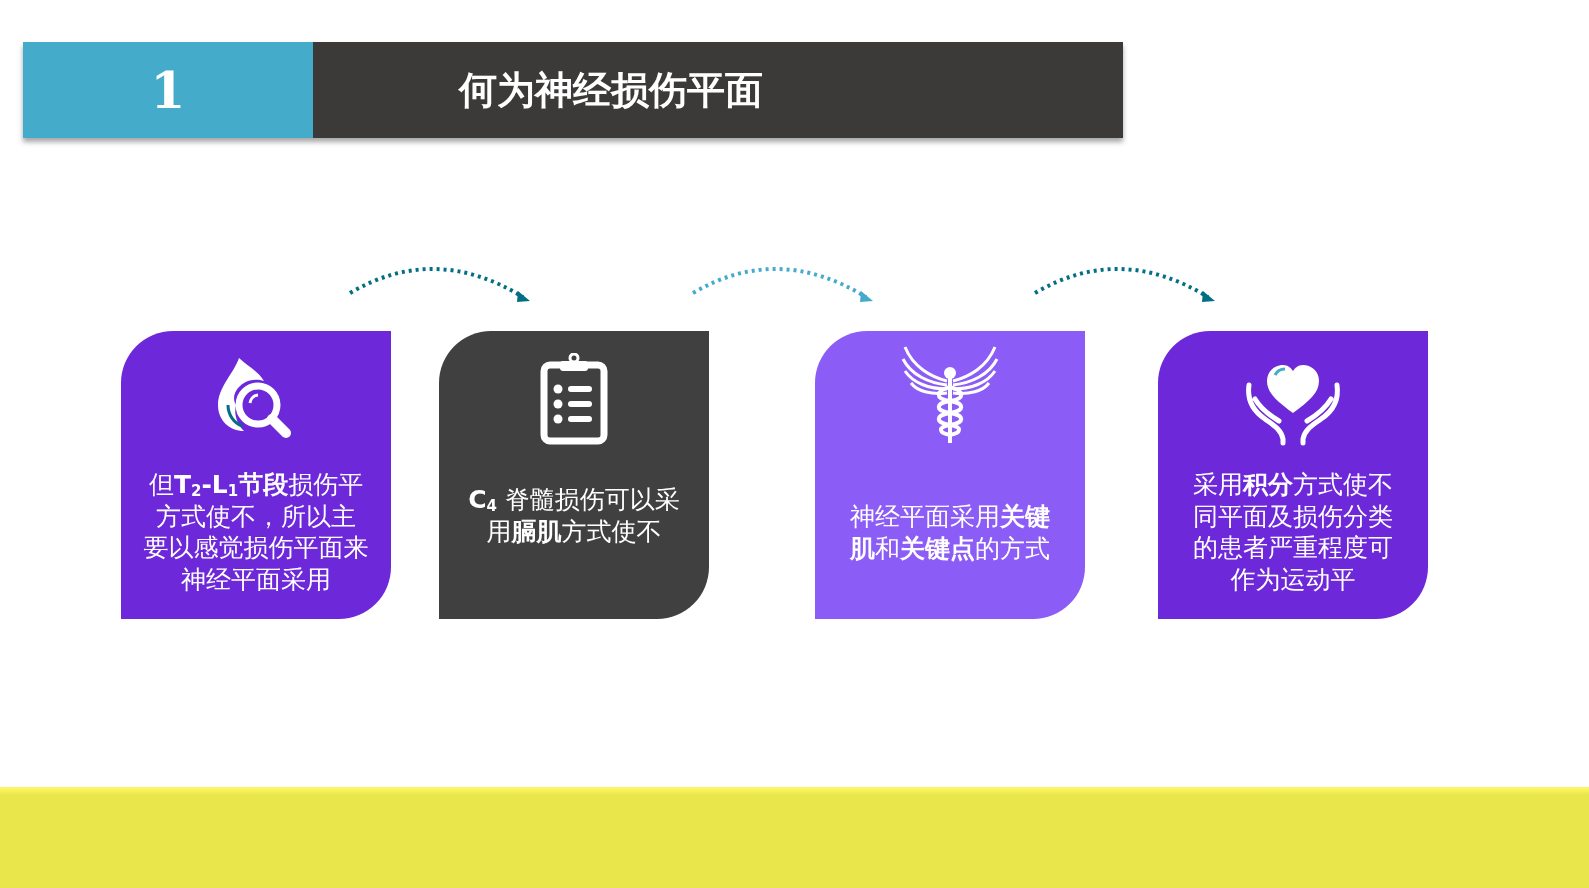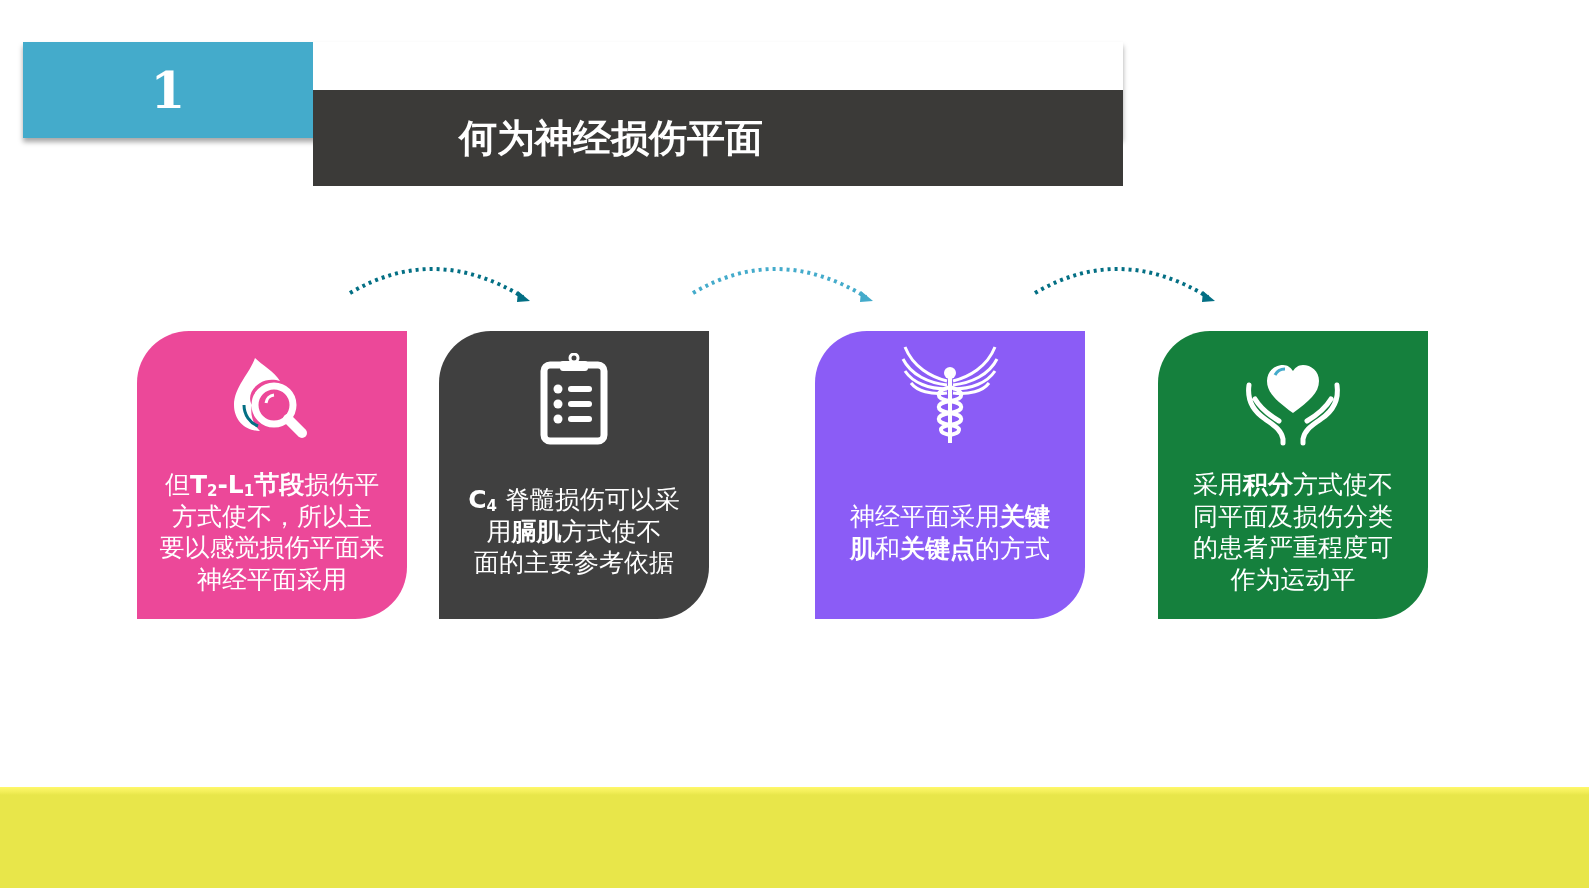--- a/index.html
+++ b/index.html
@@ -19,7 +19,7 @@
     .header-title {
       flex: 1; height: 100%; background: #3b3a38;
       display: flex; align-items: center; padding-left: 146px;
-      color: #fff; font-size: 38px; font-weight: bold; letter-spacing: 0px; margin-top: 48px;
+      color: #fff; font-size: 38px; font-weight: bold; letter-spacing: 0px;
     }
 
     .arrow { position: absolute; }

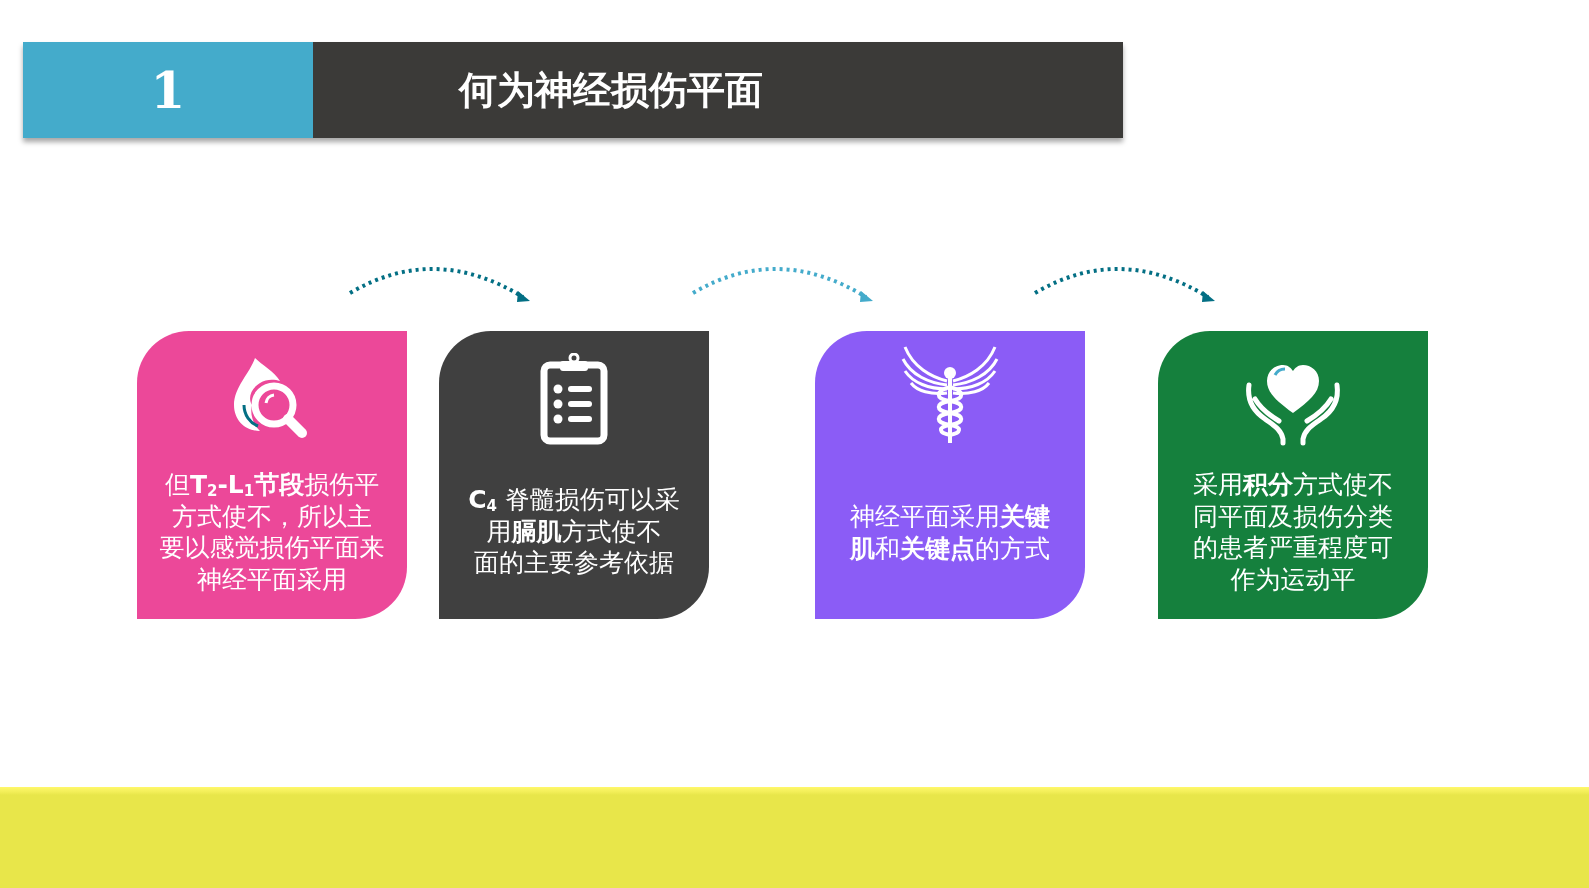--- a/index.html
+++ b/index.html
@@ -62,7 +62,7 @@
   <polygon points="178,36 190,46 177,47" fill="#036f84"></polygon>
 </svg>
 
-<div class="card" style="left:137px;background:#ec4899">
+<div class="card" style="left:121px;background:#6d28d9">
   <div class="icon">
     <svg width="100" height="95" viewBox="0 0 100 95">
       <path d="M33 5 C28 20 12 34 12 52 C12 68 24 78 38 78 C30 70 28 60 30 52 C26 46 28 36 38 30 C44 26 52 26 58 28 C52 18 40 12 33 5 Z" fill="#fff"></path>

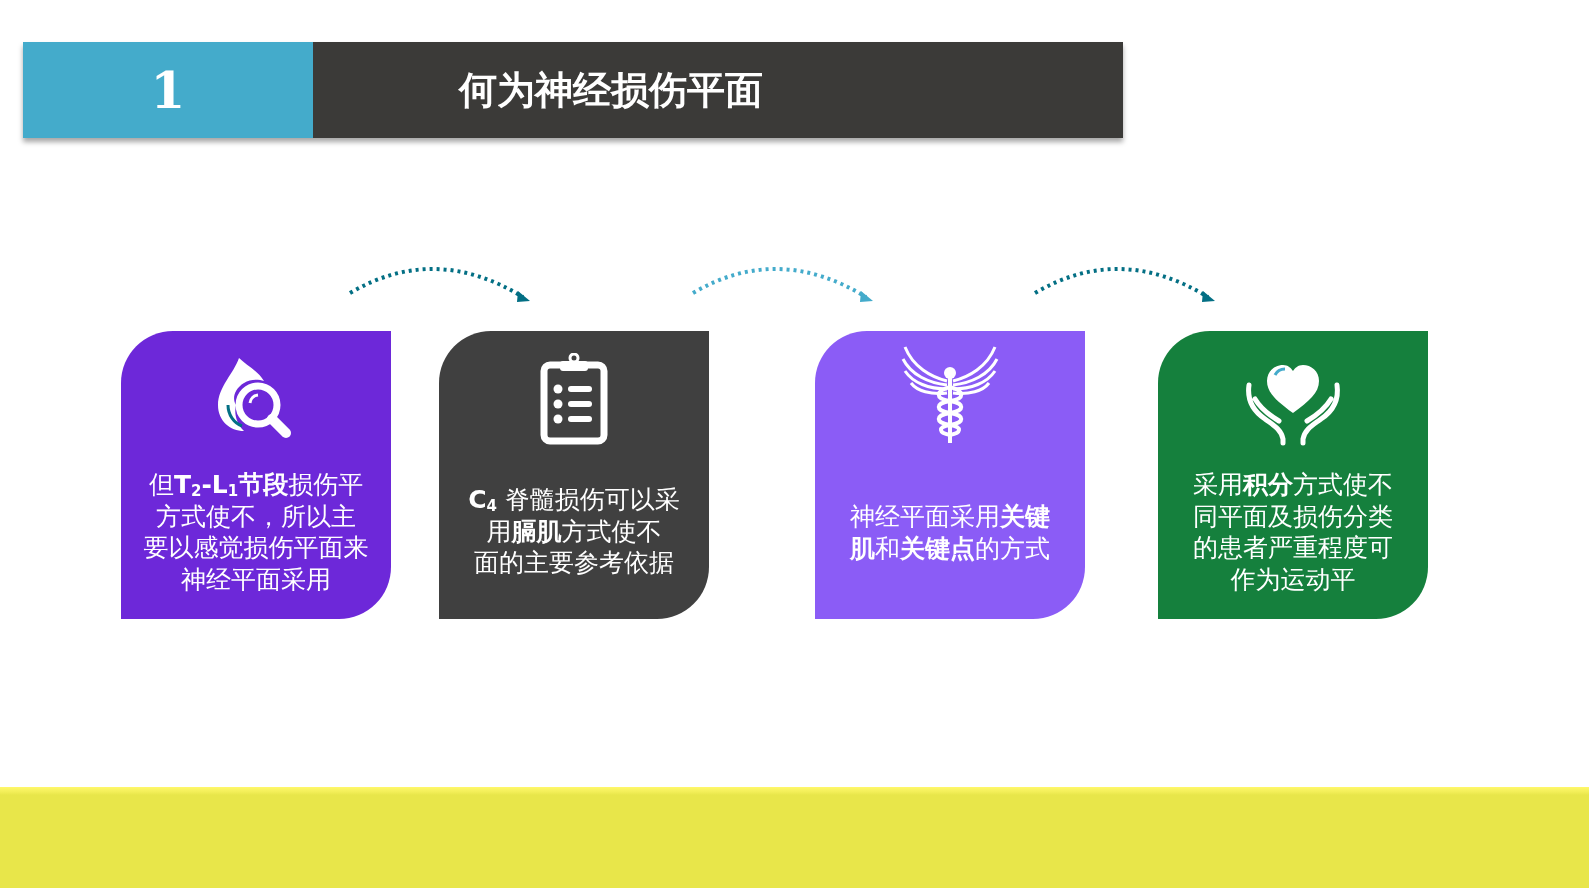--- a/index.html
+++ b/index.html
@@ -126,7 +126,7 @@
     </div>
 </div>
 
-<div class="card" style="left:1158px;background:#15803d">
+<div class="card" style="left:1158px;background:#6d28d9">
   <div class="icon">
     <svg width="100" height="95" viewBox="0 0 100 95">
       <path d="M50 60 C34 48 24 40 24 28 C24 18 32 12 40 12 C45 12 48 15 50 18 C52 15 55 12 60 12 C68 12 76 18 76 28 C76 40 66 48 50 60 Z" fill="#fff"></path>

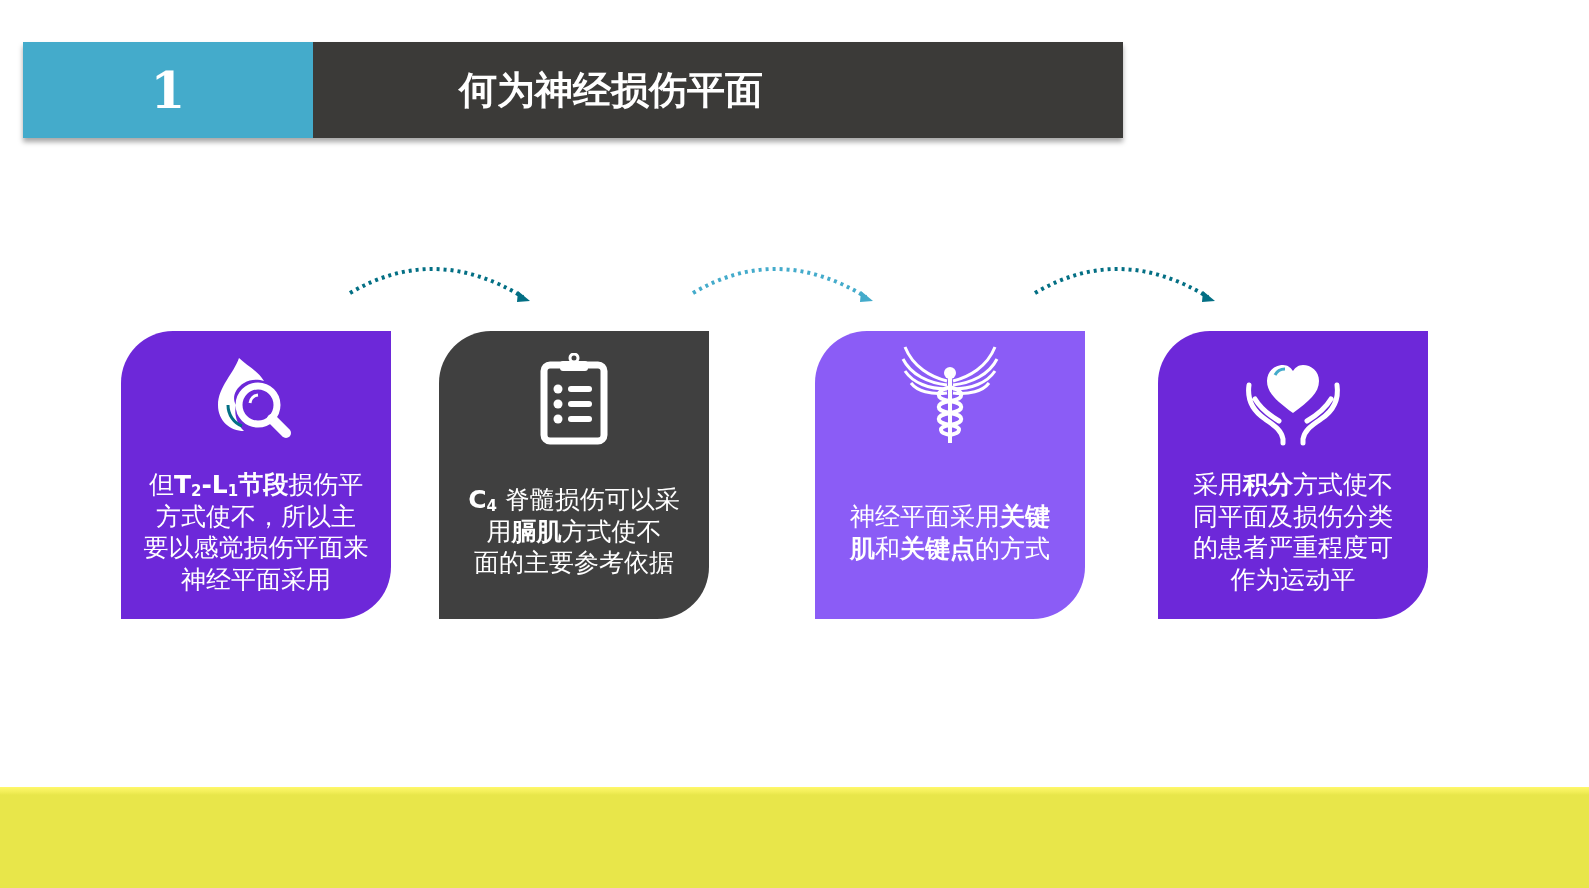--- a/index.html
+++ b/index.html
@@ -97,7 +97,6 @@
   <div class="text" style="top:153px">
       <div><b>C</b><sub style="font-weight: bold;">4</sub><span> 脊髓损伤可以采</span></div>
       <div><span>用</span><b>膈肌</b><span>方式使不</span></div>
-      <div><span>面的主要参考依据</span></div>
     </div>
 </div>
 

